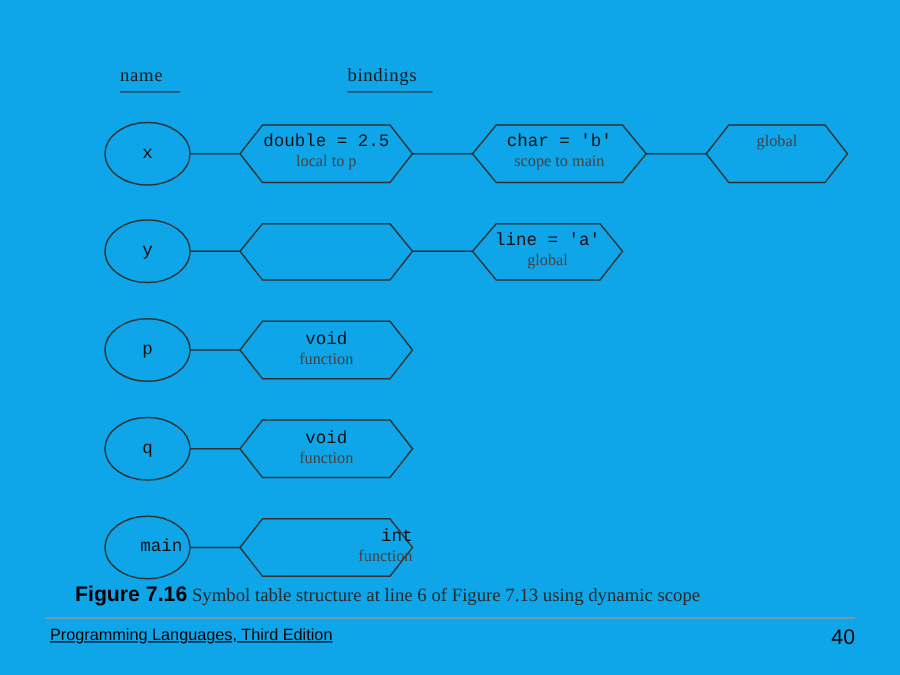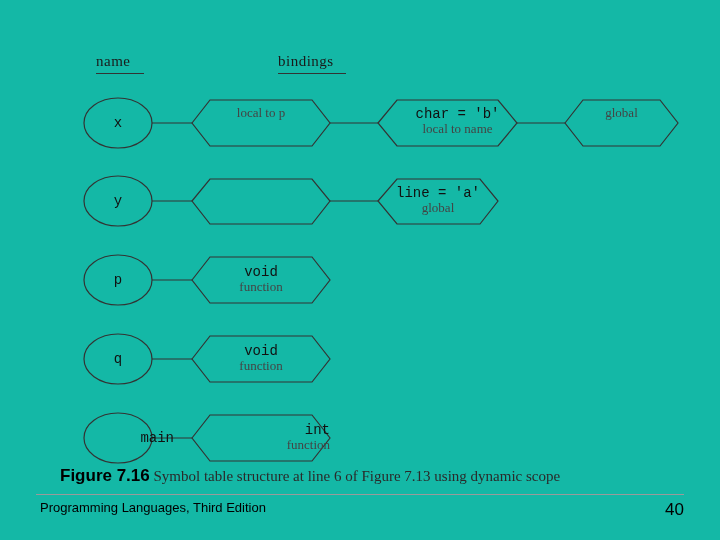--- a/index.html
+++ b/index.html
@@ -19,7 +19,7 @@
     left: 0; top: 0;
     width: 720px;
     height: 540px;
-    background: #14b8a6;
+    background: #0ea5e9;
   }
   
   .figure {

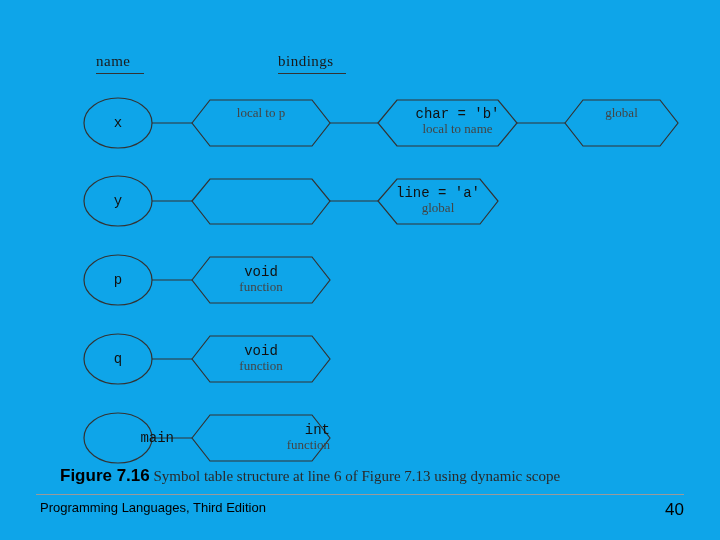--- a/index.html
+++ b/index.html
@@ -158,6 +158,7 @@
 
     <div class="node-label" style="left:24px; top:75px; width:68px;">x</div>
     <div class="node-label" style="left:132px; top:66px; width:138px;">
+      <div>double = 2.5</div>
       <div class="node-sub">local to p</div>
     </div>
     <div class="node-label" style="left:328px; top:66px; width:139px;">

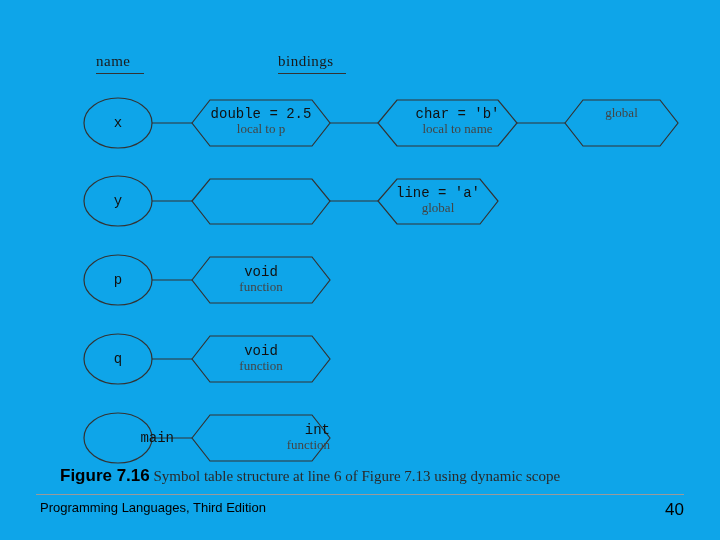--- a/index.html
+++ b/index.html
@@ -161,7 +161,7 @@
       <div>double = 2.5</div>
       <div class="node-sub">local to p</div>
     </div>
-    <div class="node-label" style="left:328px; top:66px; width:139px;">
+    <div class="node-label" style="left:318px; top:66px; width:139px;">
       <div>char = 'b'</div>
       <div class="node-sub">local to name</div>
     </div>

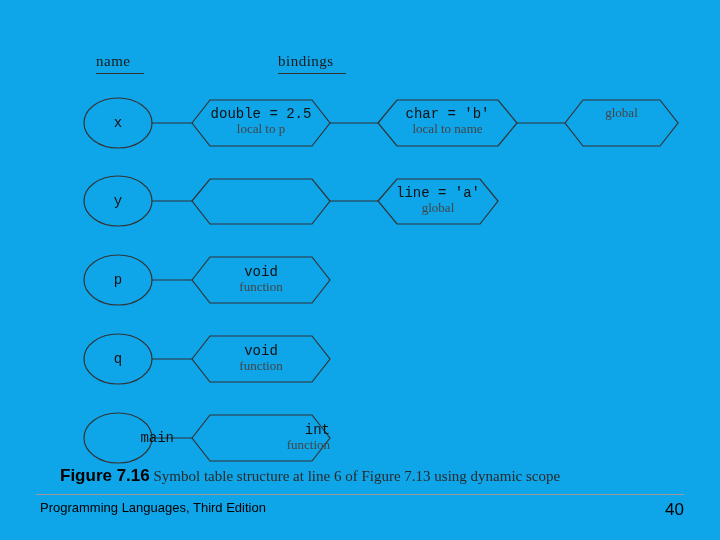--- a/index.html
+++ b/index.html
@@ -163,7 +163,7 @@
     </div>
     <div class="node-label" style="left:318px; top:66px; width:139px;">
       <div>char = 'b'</div>
-      <div class="node-sub">local to name</div>
+      <div class="node-sub">scope to main</div>
     </div>
     <div class="node-label" style="left:505px; top:66px; width:113px;">
       <div class="node-sub">global</div>

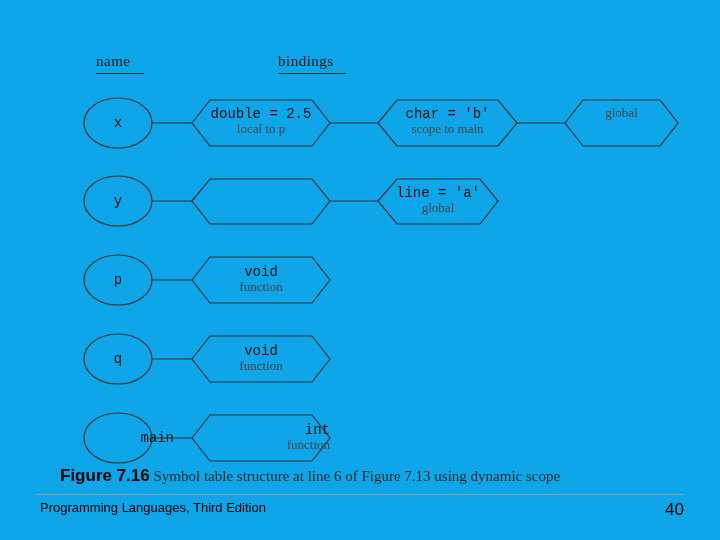--- a/index.html
+++ b/index.html
@@ -187,7 +187,7 @@
       <div class="node-sub">function</div>
     </div>
 
-    <div class="node-label" style="left:24px; top:390px; width:90px;text-align:right;">main</div>
+    <div class="node-label" style="left:24px; top:390px; width:90px;">main</div>
     <div class="node-label" style="left:132px; top:382px; width:138px;text-align:right;">
       <div>int</div>
       <div class="node-sub">function</div>

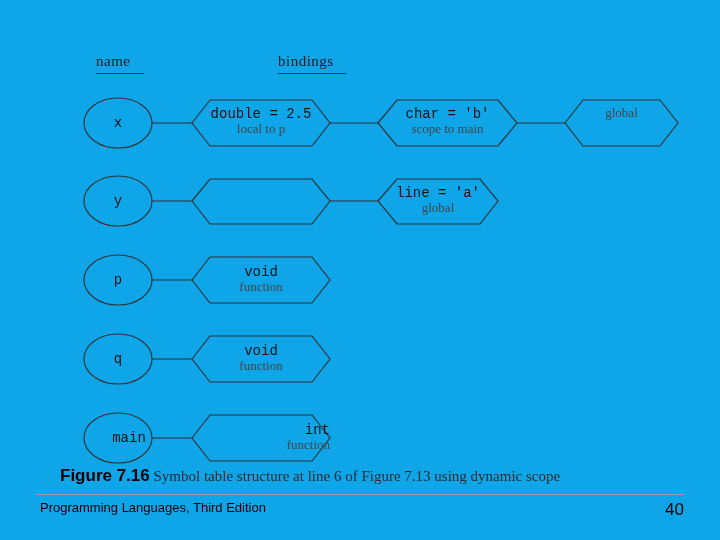--- a/index.html
+++ b/index.html
@@ -96,6 +96,7 @@
     font-family: "Liberation Sans", sans-serif;
     font-size: 13px;
     color: #000;
+    text-decoration: underline;
   }
   .footer-right {
     position: absolute;

